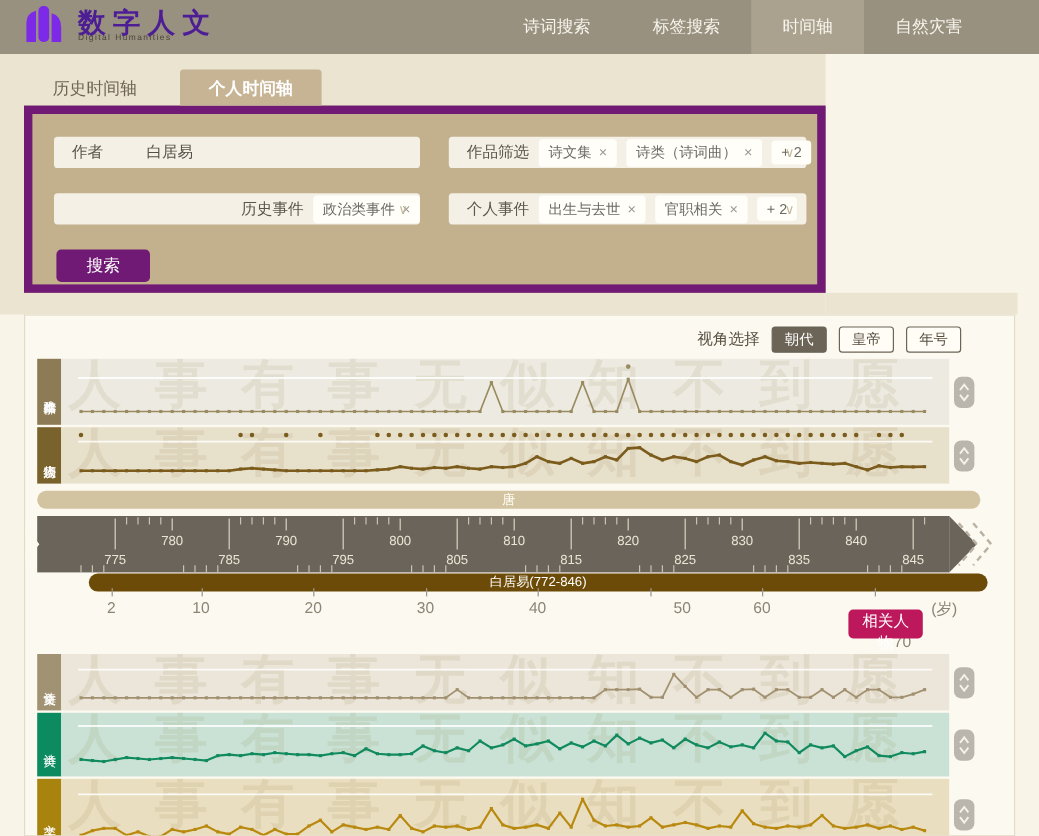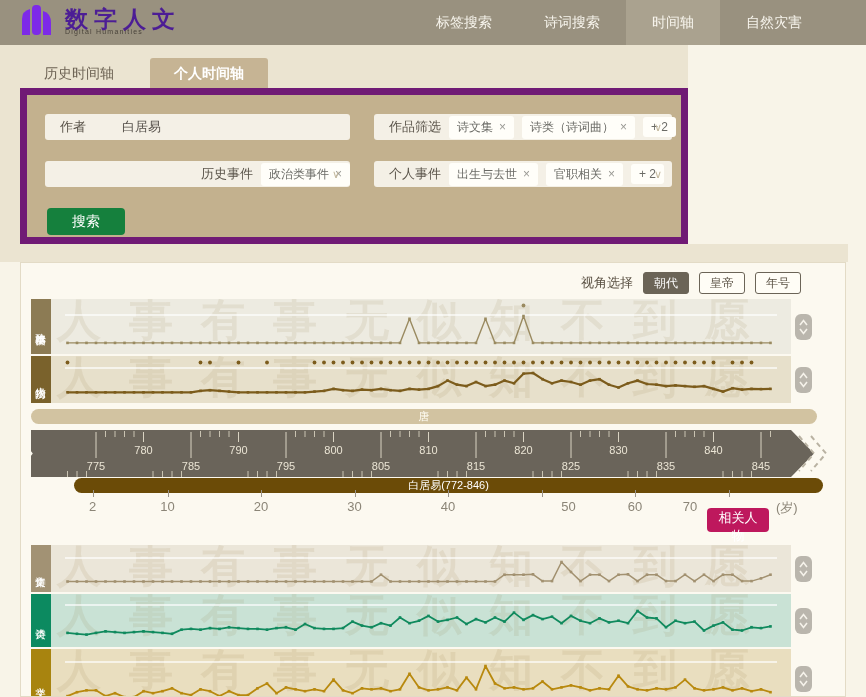--- a/index.html
+++ b/index.html
@@ -80,8 +80,8 @@
       </div>
     </div>
     <nav class="nav-items">
+      <div class="nav-item">诗词搜索</div>
       <div class="nav-item">标签搜索</div>
-      <div class="nav-item">诗词搜索</div>
       <div class="nav-item active">时间轴</div>
       <div class="nav-item">自然灾害</div>
     </nav>

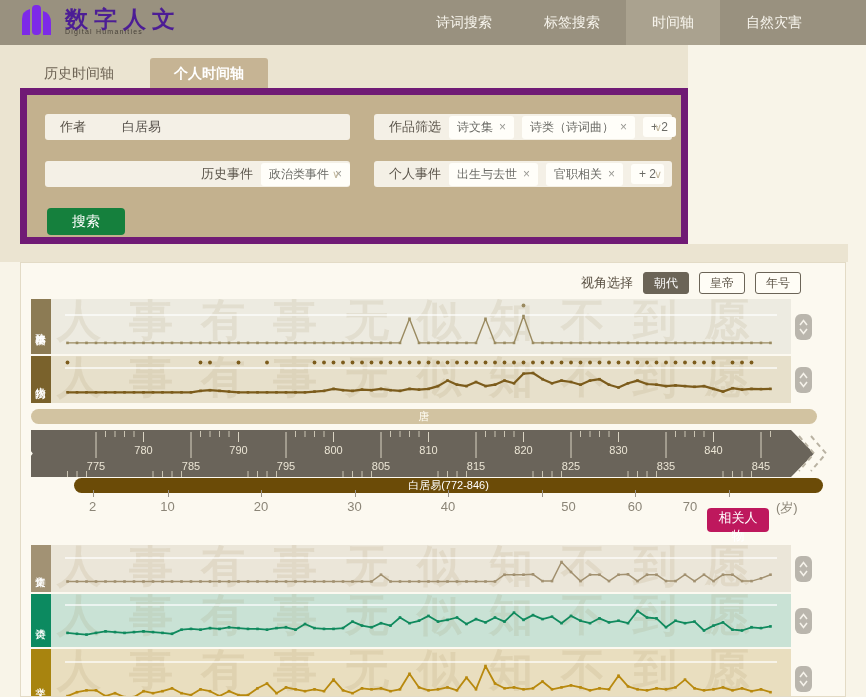--- a/index.html
+++ b/index.html
@@ -35,7 +35,7 @@
   .tag { background:#fffef9; border-radius:3px; padding:3px 8px; margin-left:8px; font-size:12px; color:#6b6b66; display:flex; align-items:center; gap:6px; white-space:nowrap; }
   .tag .x { color:#9a9a94; font-size:12px; cursor:pointer; line-height:1; }
   .chev { position:absolute; right:10px; color:#c3b89d; font-size:11px; }
-  .search-btn { position:absolute; left:20px; top:113px; width:78px; height:27px; background:#15803d; color:#fff; border:none; border-radius:4px; font-size:14px; cursor:pointer; }
+  .search-btn { position:absolute; left:20px; top:113px; width:78px; height:27px; background:#701a75; color:#fff; border:none; border-radius:4px; font-size:14px; cursor:pointer; }
   
   .chart-panel { position:absolute; top:262px; left:20px; width:826px; height:435px;
     background:#fcf9f0; border:1px solid #e3dbc6; overflow:hidden; z-index:1; }

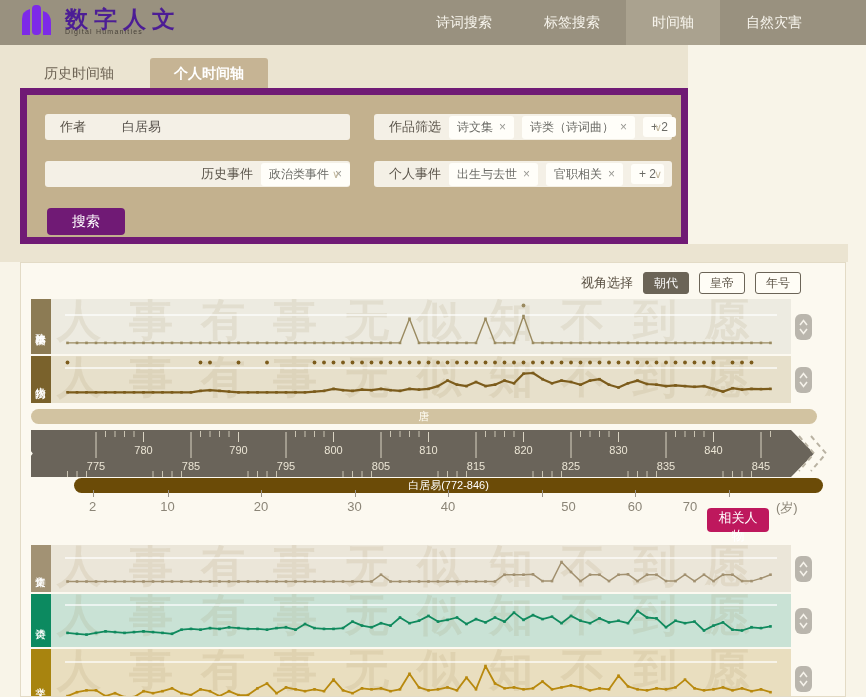--- a/index.html
+++ b/index.html
@@ -510,7 +510,7 @@
         <div class="age-line" style="left: 614px;"></div>
         <div class="age-num" style="left: 614px;">60</div>
         <div class="age-line" style="left: 707.5px;"></div>
-        <div class="age-num" style="left: 669px;">70</div>
+        <div class="age-num" style="left: 731px; margin-top: 28px;">70</div>
         <div class="age-unit" style="left: 755px;">(岁)</div>
       </div>
 

